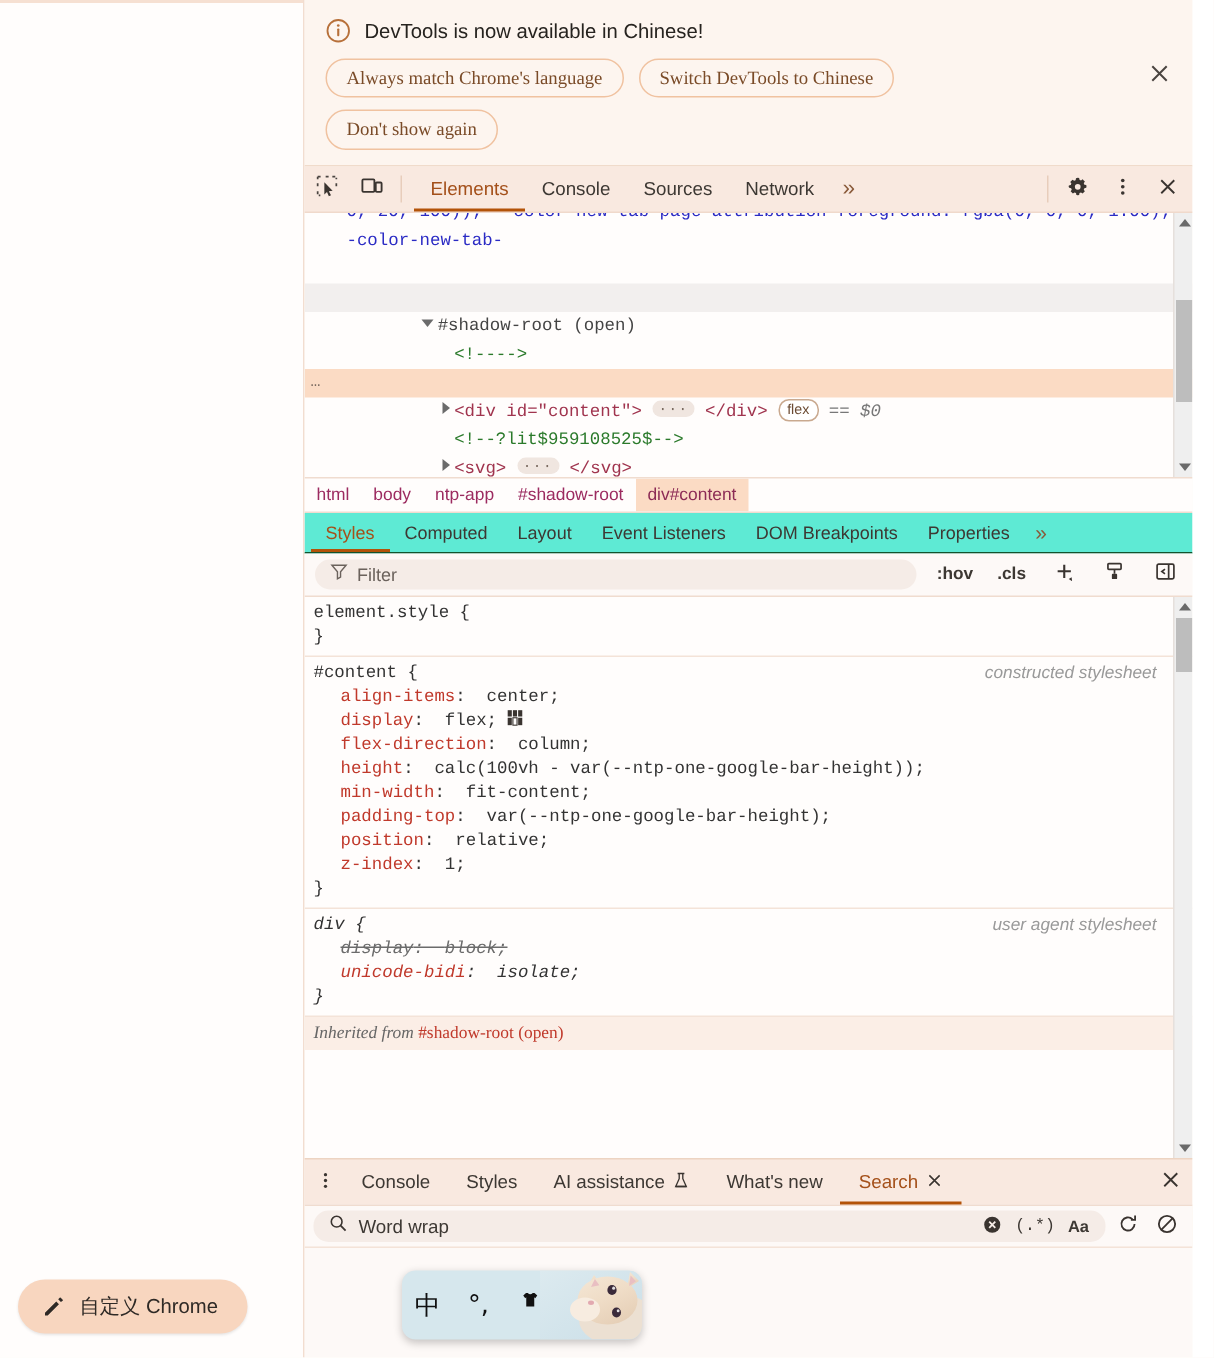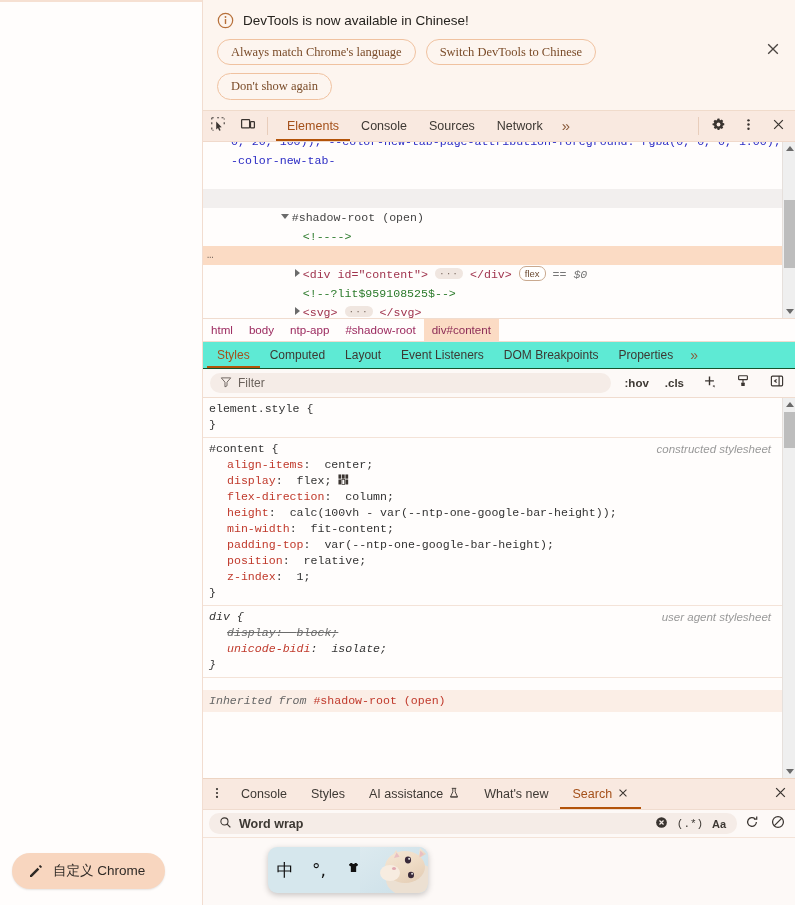--- a/index.html
+++ b/index.html
@@ -336,8 +336,7 @@
     padding: 3px 6px;
     color: #666;
     font-style: italic;
-    font-family: Liberation Mono, monospace;
-    margin-top: 12px;
+    font-family: Liberation Serif, serif;
   }
   .inherited-hdr .ilink { color: #c0392b; font-style: normal; }
 

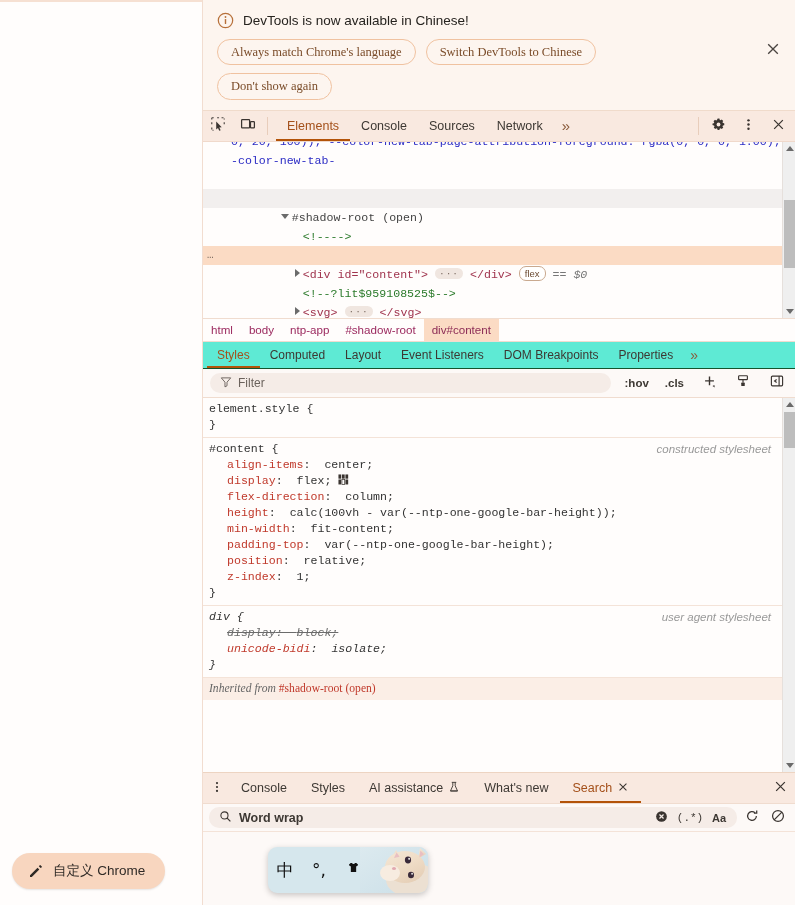--- a/index.html
+++ b/index.html
@@ -395,7 +395,7 @@
     border: none; background: transparent; outline: none;
     font-size: 12.5px; color: #3d3833;
     font-family: "Liberation Sans", sans-serif;
-    flex: 1 1 auto; min-width: 0; padding: 0; font-weight: bold;
+    flex: 1 1 auto; min-width: 0; padding: 0;
   }
   .sb-ico-btn {
     width: 22px; height: 22px;

